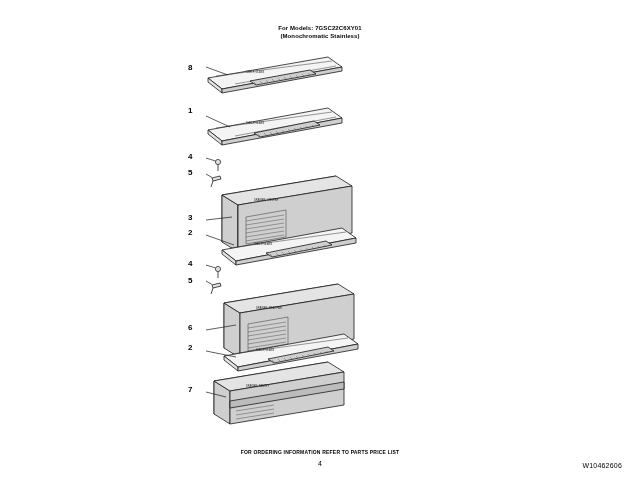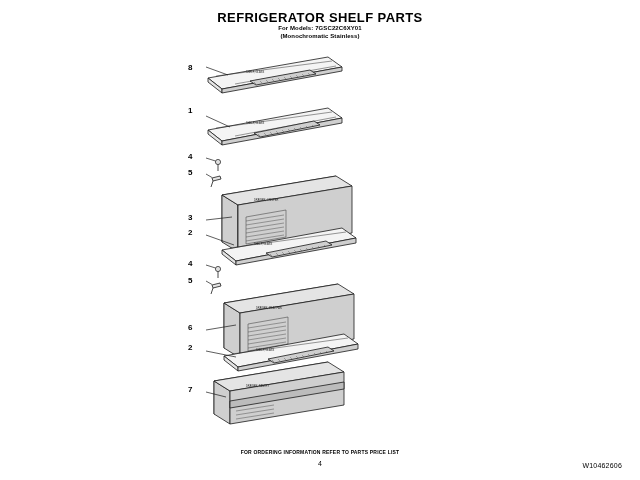--- a/index.html
+++ b/index.html
@@ -108,7 +108,6 @@
 
 <div class="page">
 
-  <div class="title">REFRIGERATOR SHELF PARTS</div>
   <div class="subtitle">For Models: 7GSC22C6XY01</div>
   <div class="subtitle2">(Monochromatic Stainless)</div>
 

